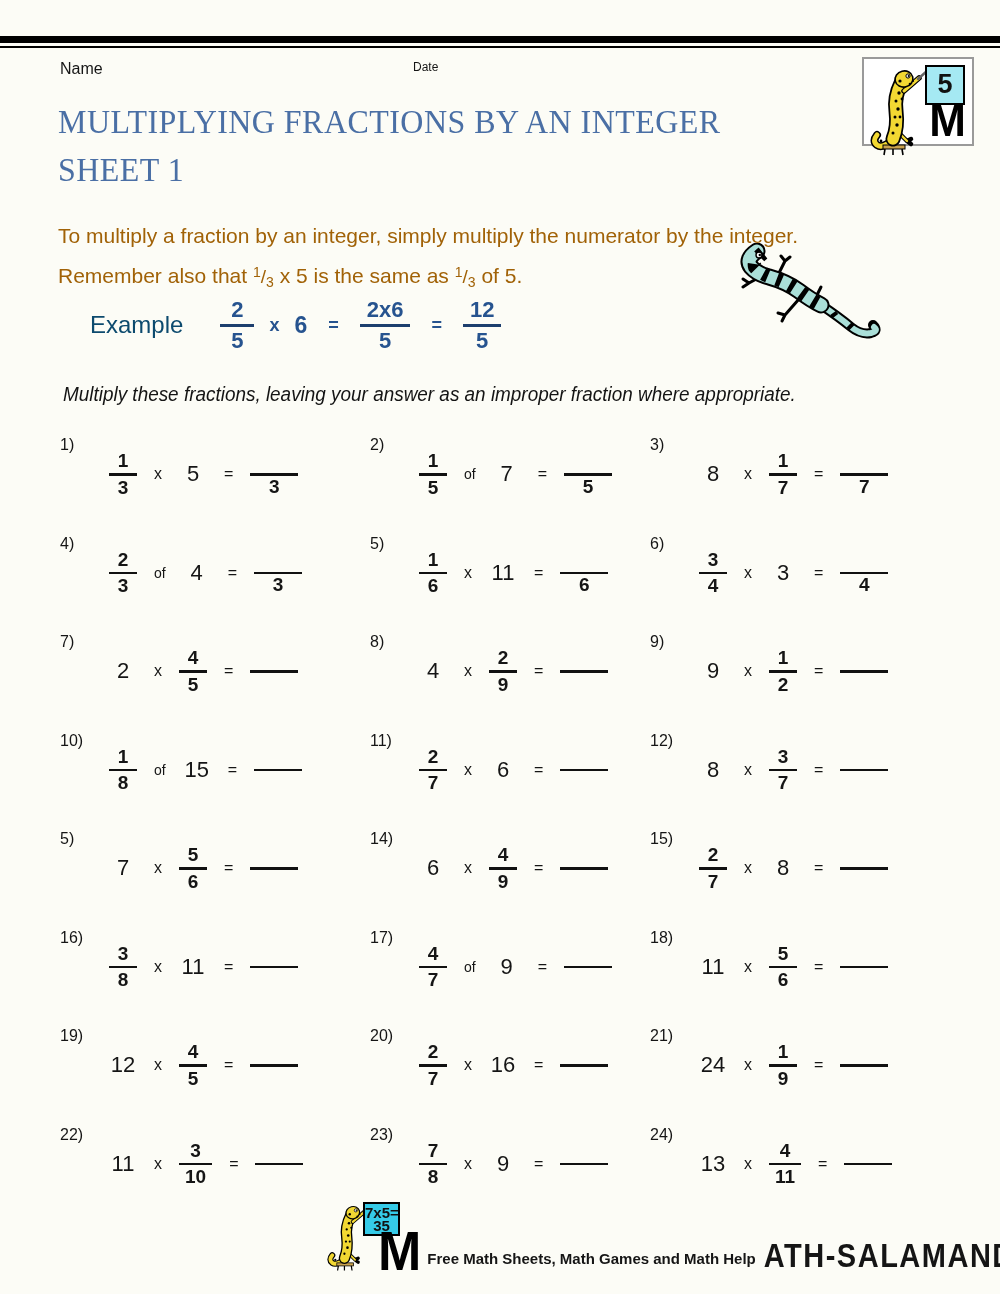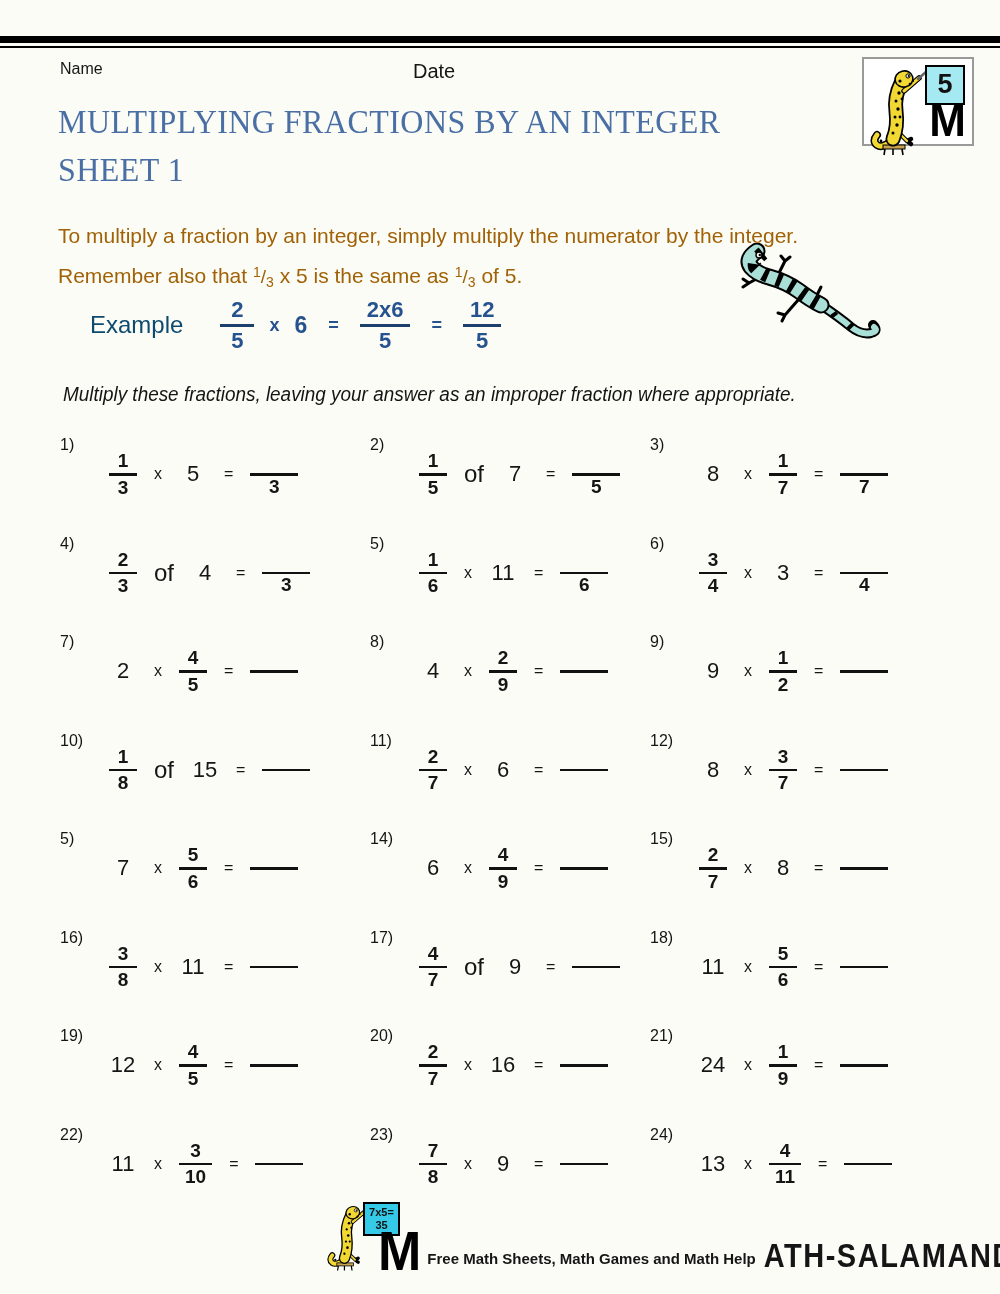--- a/index.html
+++ b/index.html
@@ -15,7 +15,7 @@
 
   
   .name-label{position:absolute;left:60px;top:60px;font-size:16px;}
-  .date-label{position:absolute;left:413px;top:60px;font-size:20px;}
+  .date-label{position:absolute;left:413px;top:60px;font-size:12px;}
 
   .logo-box{
     position:absolute;left:862px;top:57px;width:112px;height:89px;

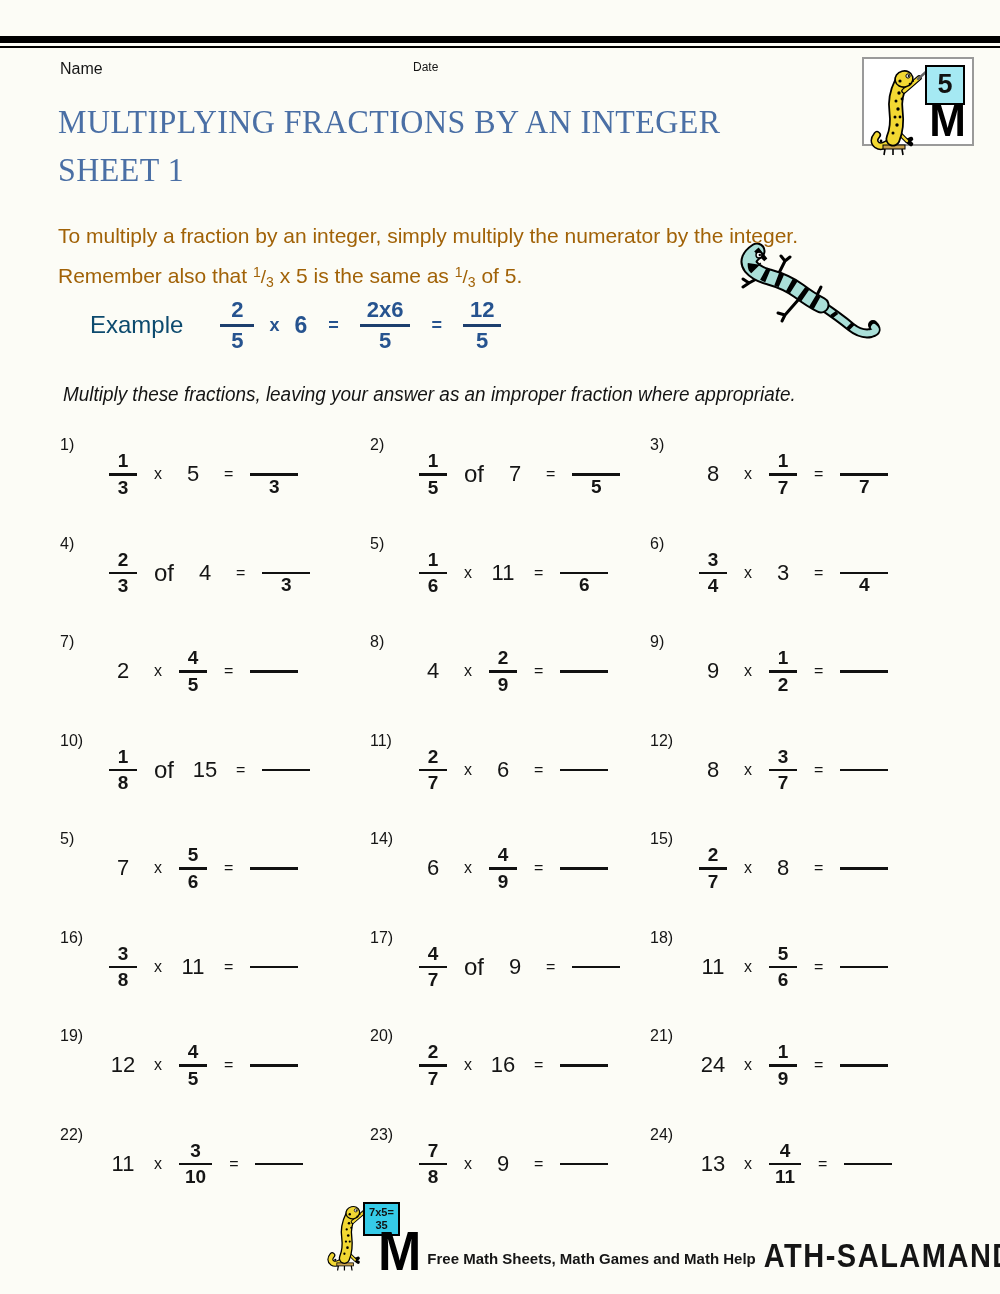--- a/index.html
+++ b/index.html
@@ -88,7 +88,7 @@
   .fr-n,.fr-d{padding:0 6px;}
   .p-int{font-size:22px;min-width:28px;text-align:center;}
   .p-op{font-size:16px;}
-  .p-of{font-size:24px;}
+  .p-of{font-size:14px;}
   .p-eq{font-size:16px;}
   .ans{display:inline-flex;flex-direction:column;align-items:center;line-height:22px;}
   .ans-sp{height:23px;}

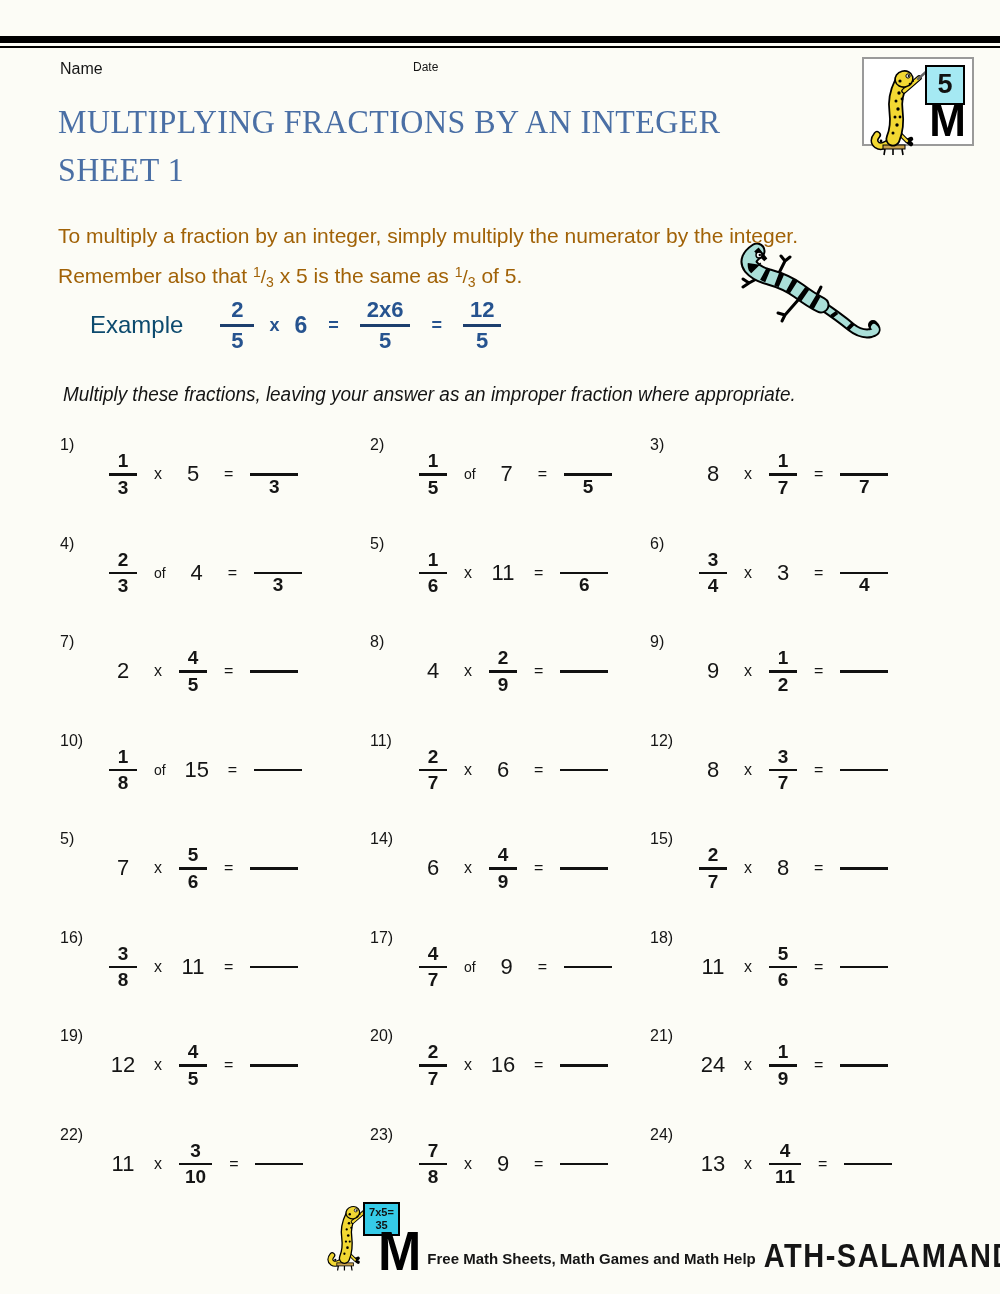--- a/index.html
+++ b/index.html
@@ -102,7 +102,7 @@
   .f-board{
     position:absolute;right:0;top:2px;width:37px;height:34px;
     background:#35cbe8;border:2px solid #000;box-sizing:border-box;
-    font-weight:bold;font-size:11px;line-height:13px;text-align:center;color:#111;
+    font-weight:bold;font-size:15px;line-height:13px;text-align:center;color:#111;
     padding-top:2px;
     margin-left:16px;
   }

